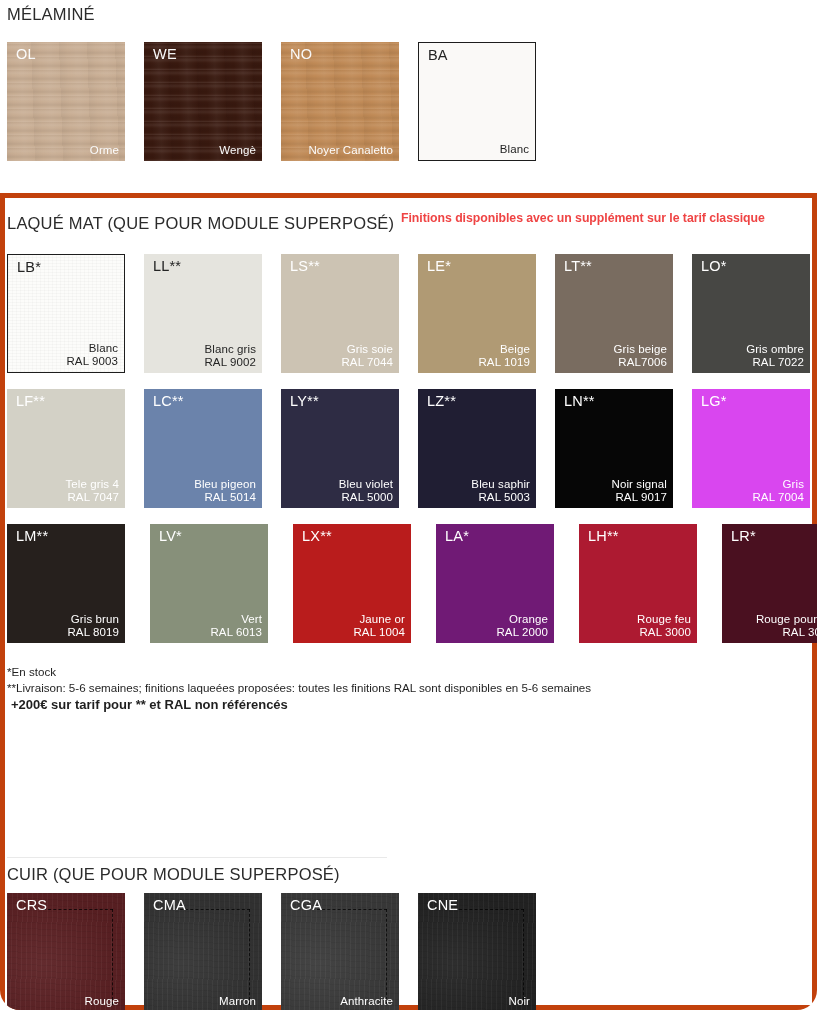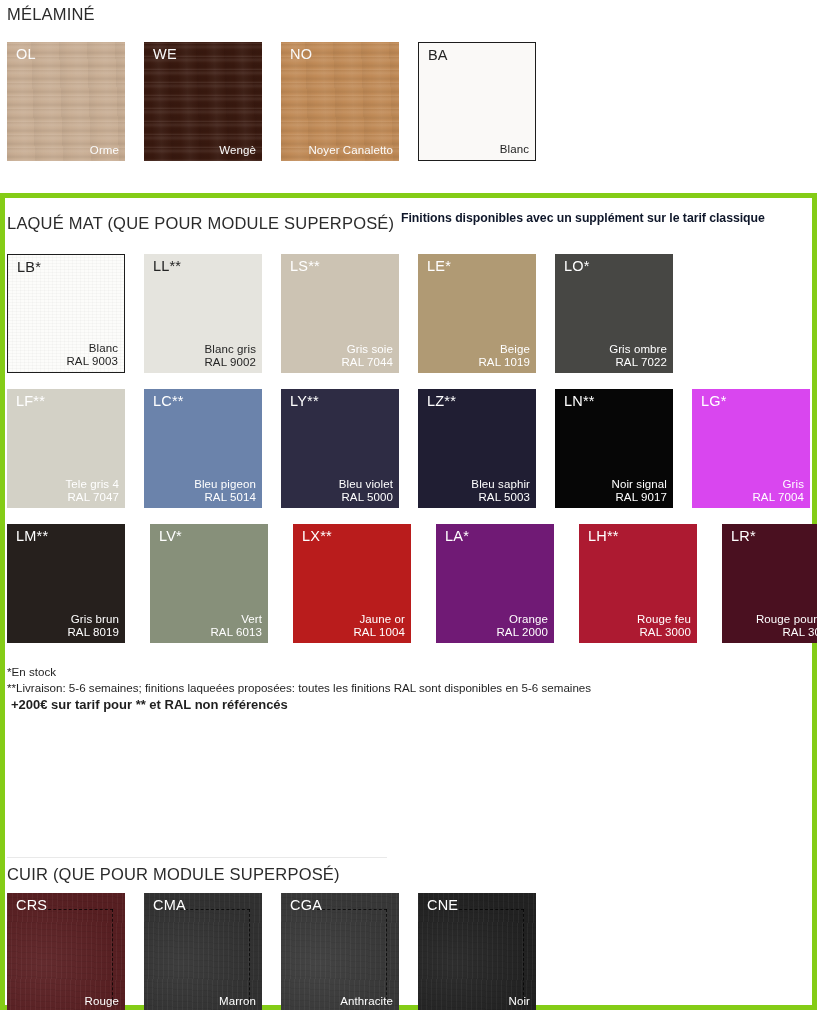--- a/index.html
+++ b/index.html
@@ -14,6 +14,7 @@
     height: 1010px;
     background: #ffffff;
     overflow: hidden;
+    border-radius: 20px;
   }
 
   

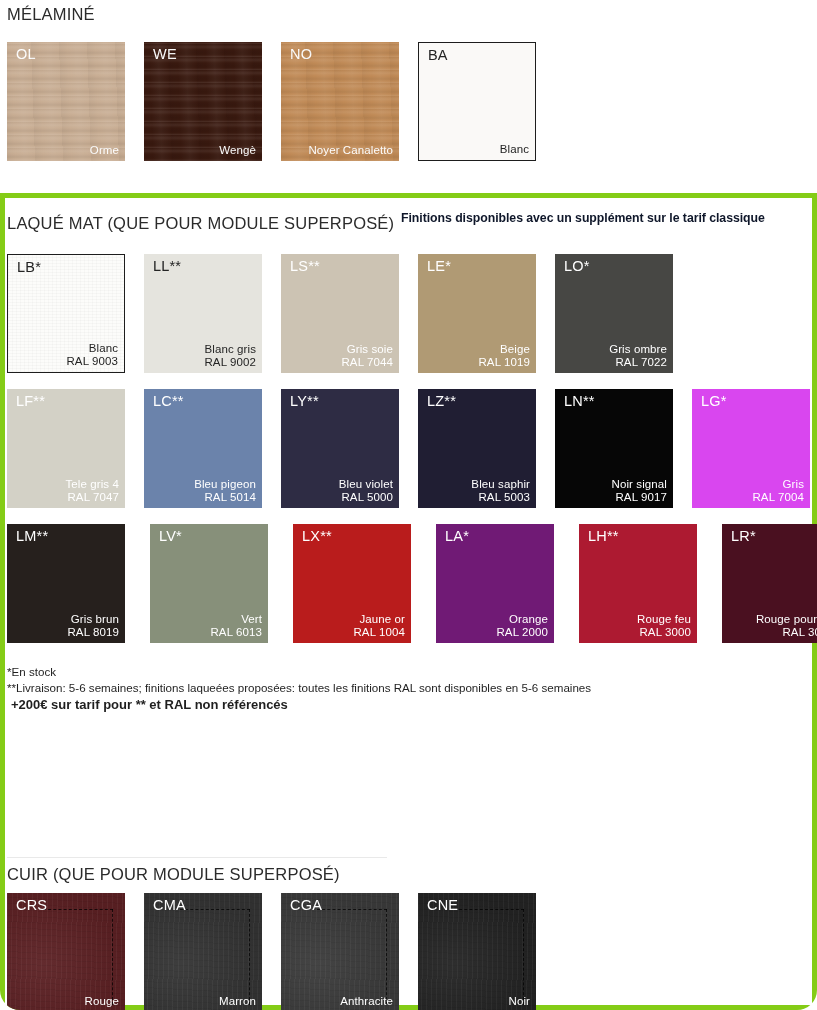--- a/index.html
+++ b/index.html
@@ -133,7 +133,7 @@
     left: 0; top: 193px;
     width: 817px;
     height: 817px;
-    border: 5px solid #84cc16;
+    border: 5px solid #c2410c;
     background: #ffffff;
   }
   .lacquer-title {

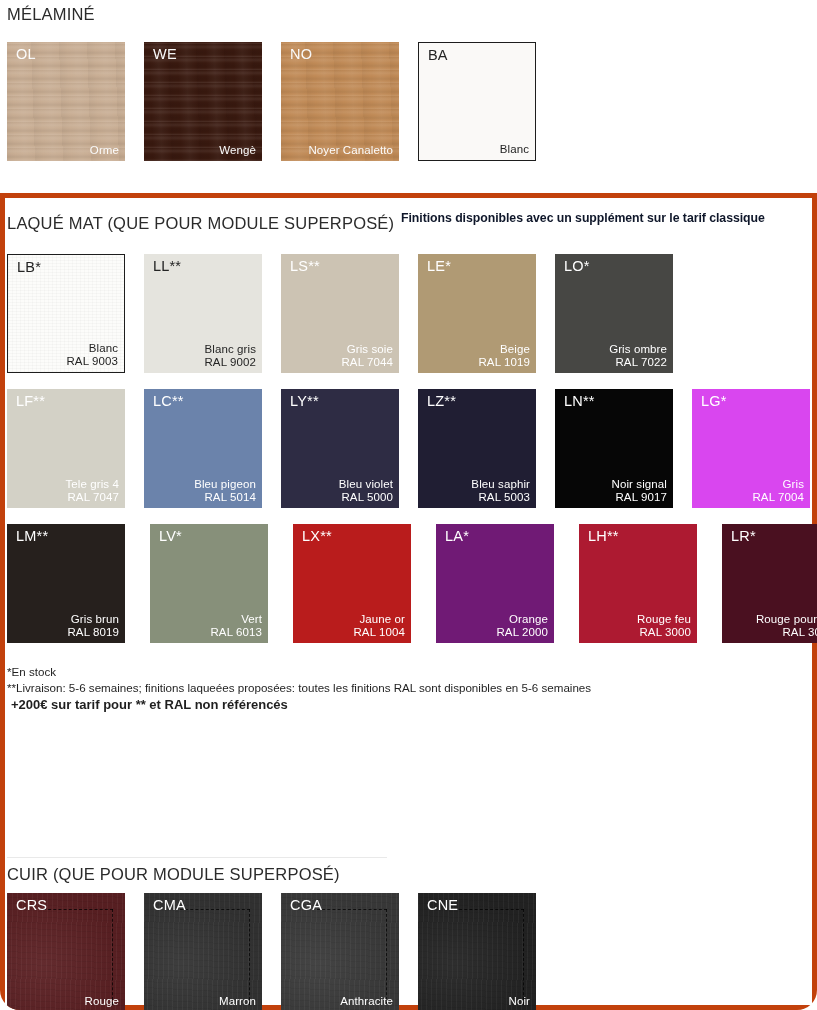--- a/index.html
+++ b/index.html
@@ -144,7 +144,7 @@
     position: absolute;
     left: 396px; top: 13px;
     width: 410px;
-    color: #0f172a;
+    color: #ef4444;
     font-size: 12.3px;
     line-height: 15px;
     font-weight: bold;

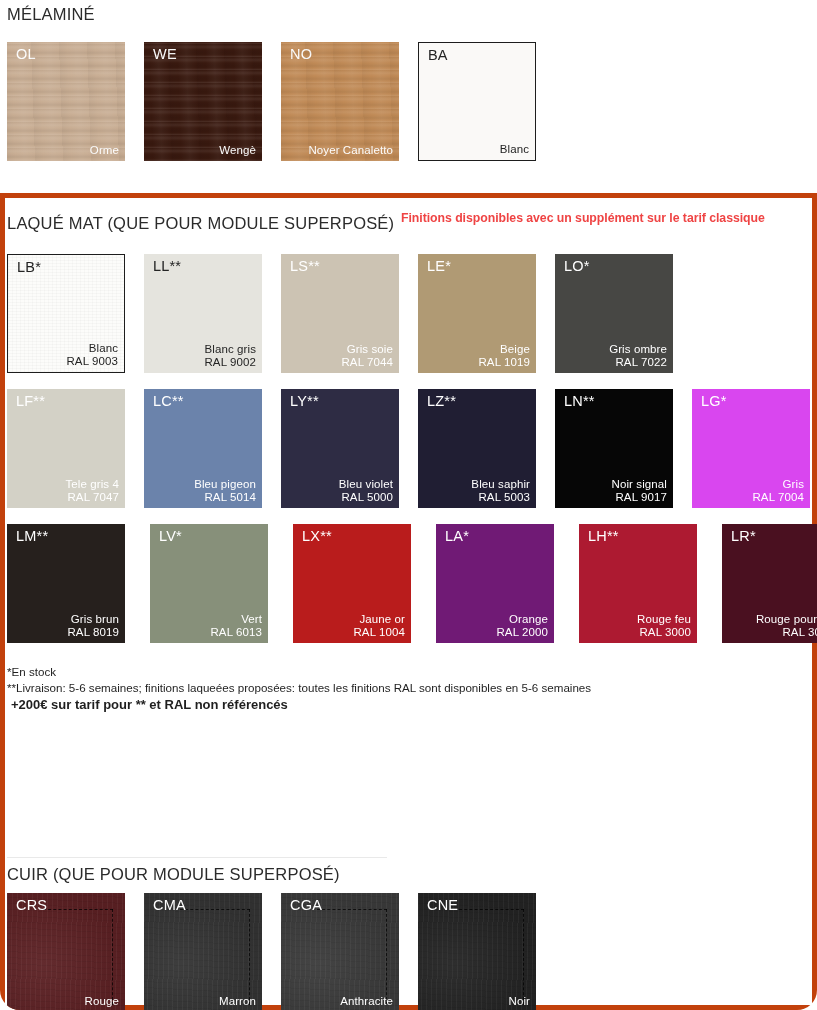--- a/index.html
+++ b/index.html
@@ -264,6 +264,13 @@
             <div>RAL 1019</div>
           </div>
         </div>
+        <div class="swatch lt-light" style="background: rgb(121, 108, 96);">
+          <div class="code">LT**</div>
+          <div class="caption">
+            <div>Gris beige</div>
+            <div>RAL7006</div>
+          </div>
+        </div>
         <div class="swatch lt-light" style="background: rgb(71, 71, 68);">
           <div class="code">LO*</div>
           <div class="caption">

